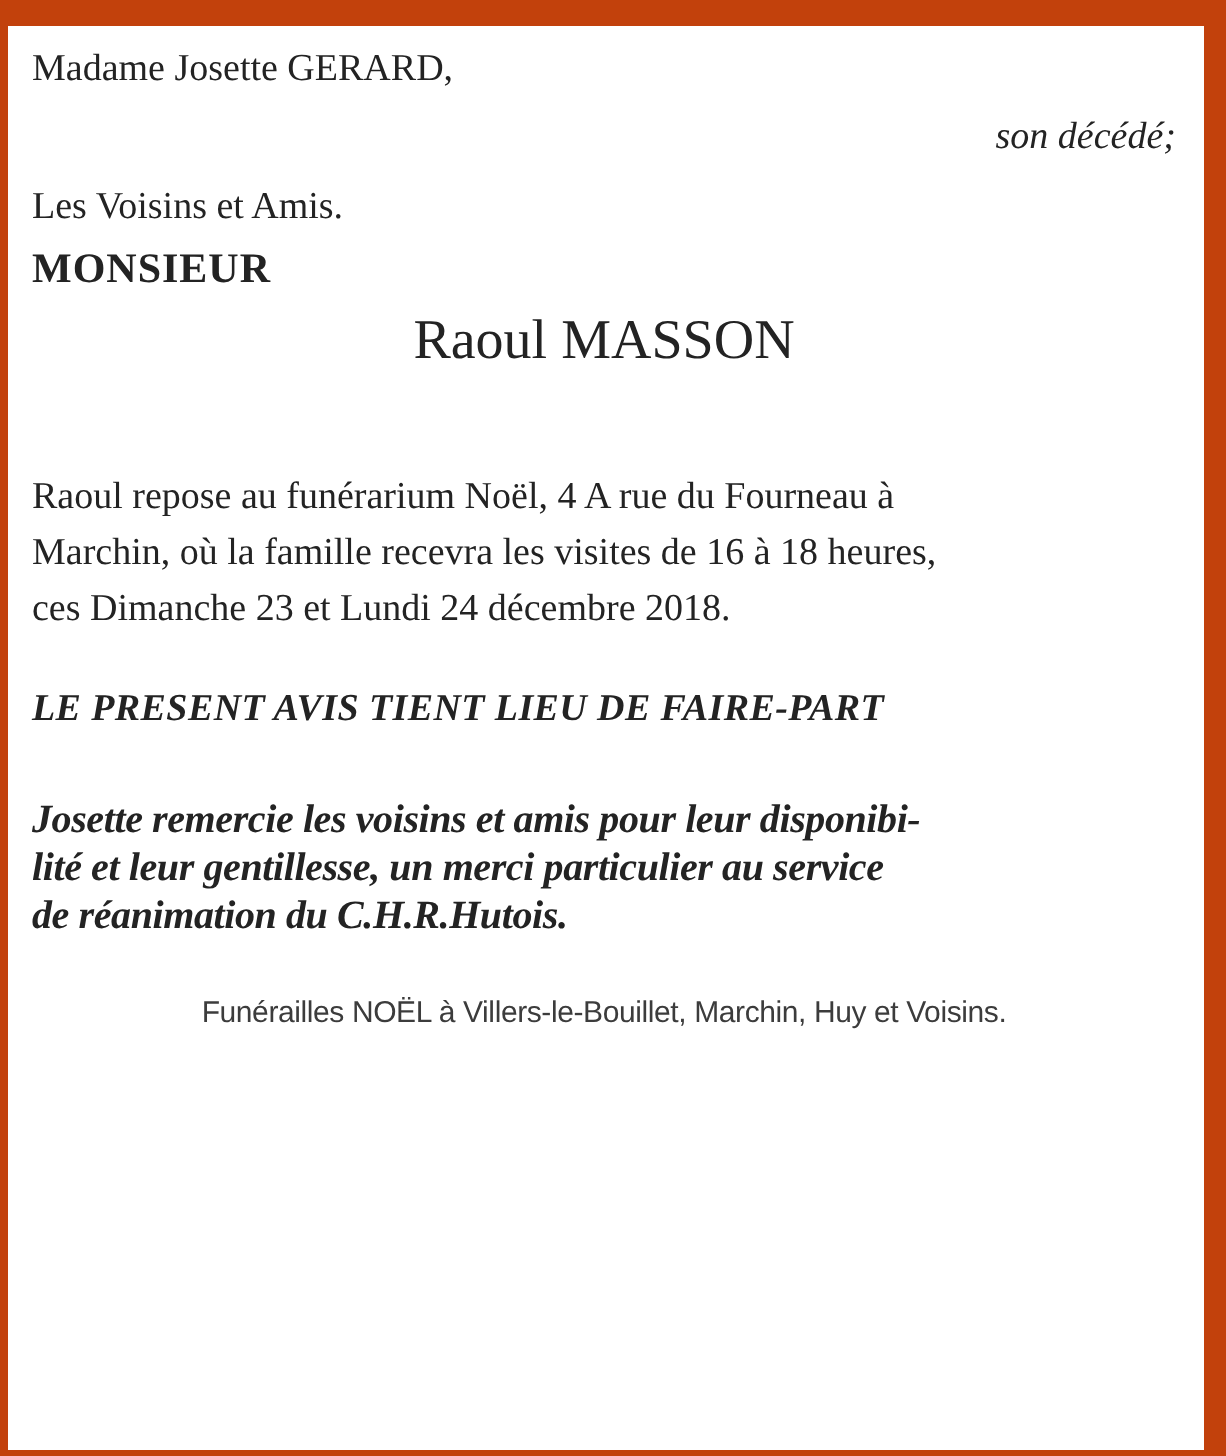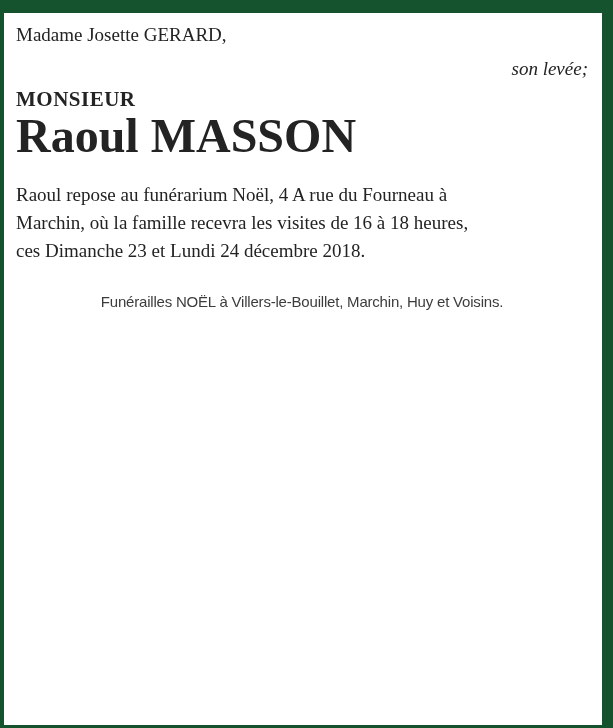--- a/index.html
+++ b/index.html
@@ -14,7 +14,7 @@
     position: relative;
     width: 613px;
     height: 728px;
-    background: #14532d;
+    background: #c2410c;
   }
   .page {
     position: absolute;

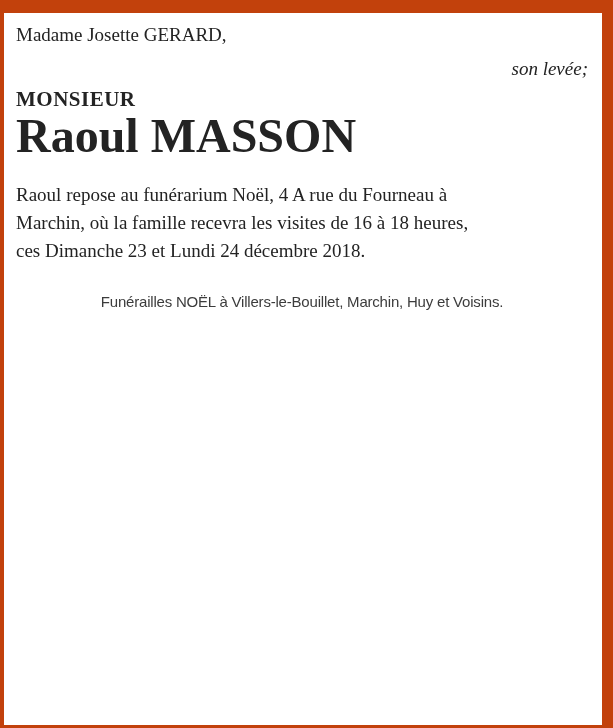--- a/index.html
+++ b/index.html
@@ -93,7 +93,7 @@
 
     <p class="line">Madame Josette GERARD,</p>
 
-    <p class="line relation">son levée;</p>
+    <p class="line relation">son décédé;</p>
 
 
 

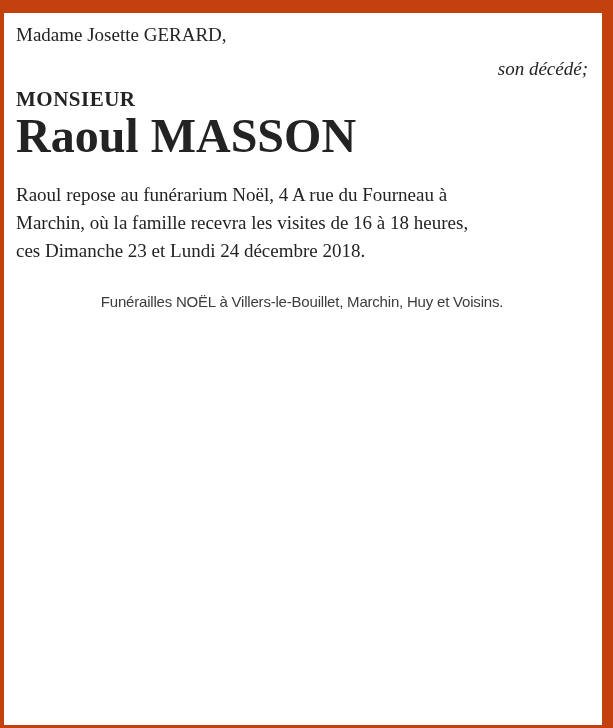--- a/index.html
+++ b/index.html
@@ -95,6 +95,7 @@
 
     <p class="line relation">son décédé;</p>
 
+    <p class="line neighbors">Les Voisins et Amis.</p>
 
 
     <p class="civility">MONSIEUR</p>

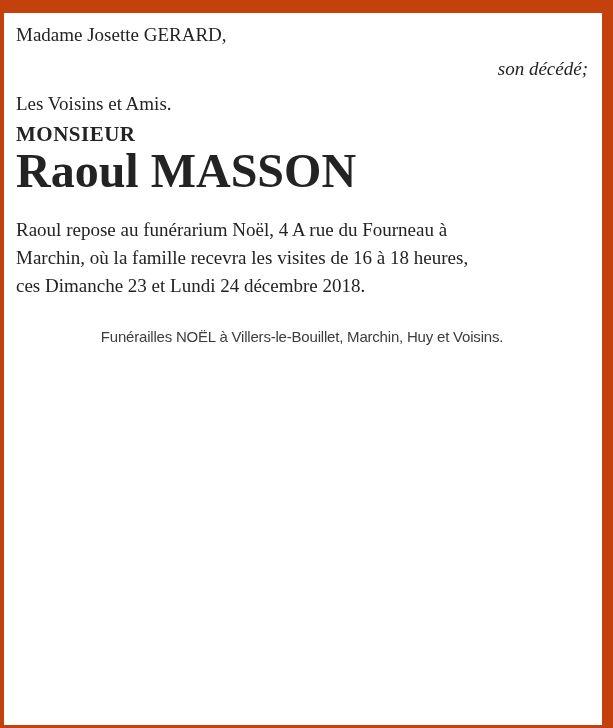--- a/index.html
+++ b/index.html
@@ -52,8 +52,9 @@
   }
   .deceased-name {
     margin: 0;
-    font-weight: bold;
-    font-size: 48px;
+    text-align: center;
+    font-weight: normal;
+    font-size: 28px;
     line-height: 44px;
   }
   .birth-death { margin-top: 2px; }

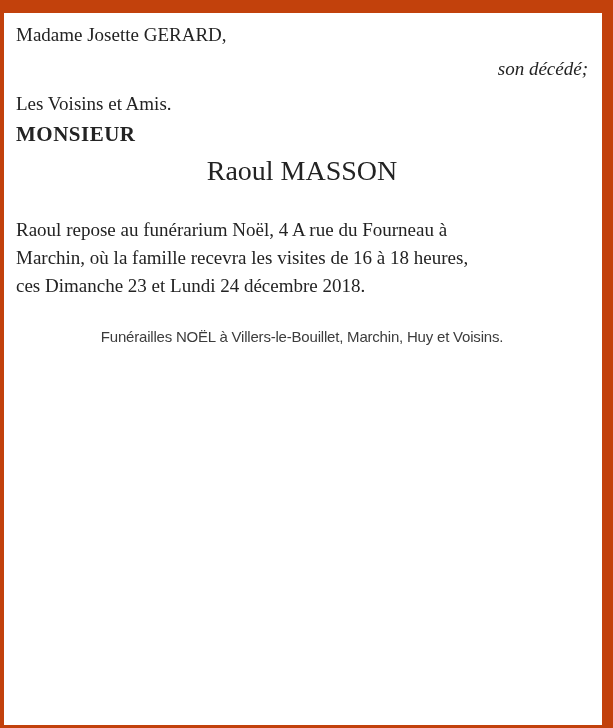--- a/index.html
+++ b/index.html
@@ -58,7 +58,7 @@
     line-height: 44px;
   }
   .birth-death { margin-top: 2px; }
-  .para-gap    { margin-top: 23px; }
+  .para-gap    { margin-top: 42px; }
   .faire-part {
     margin-top: 22px;
     font-weight: bold;

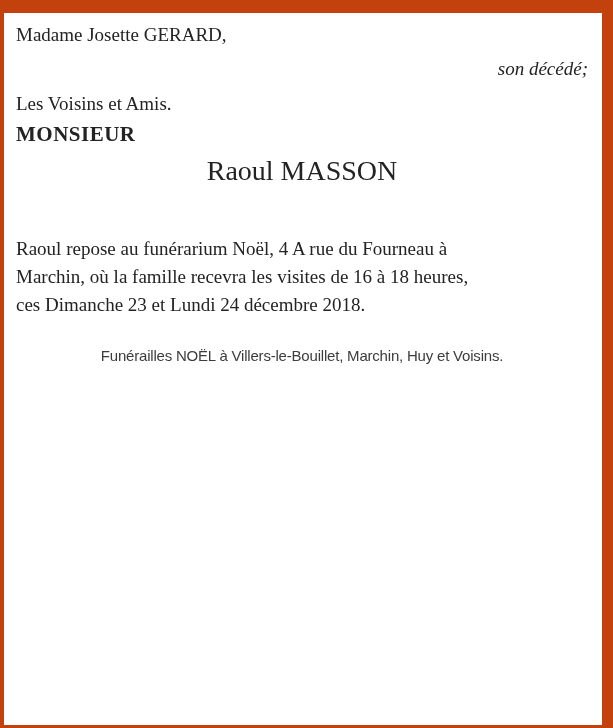--- a/index.html
+++ b/index.html
@@ -109,6 +109,7 @@
 ces Dimanche 23 et Lundi 24 décembre 2018.</p>
 
 
+    <p class="line faire-part">LE PRESENT AVIS TIENT LIEU DE FAIRE-PART</p>
 
 
     <div class="footer">

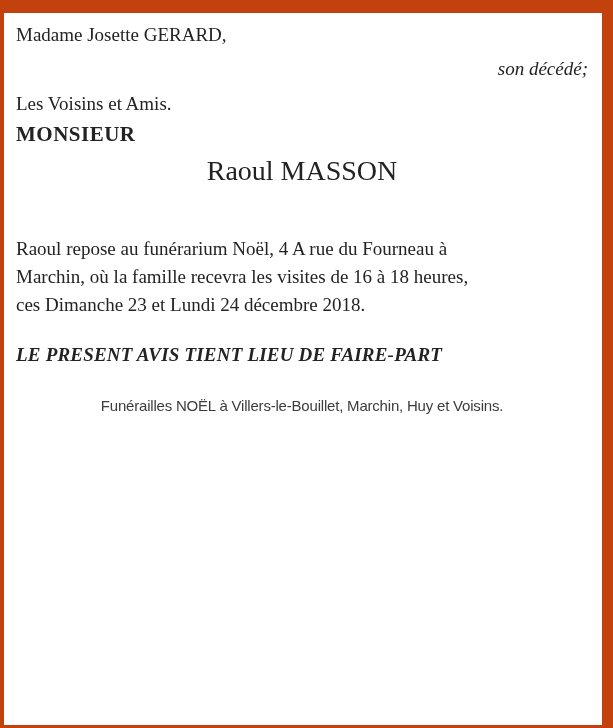--- a/index.html
+++ b/index.html
@@ -111,6 +111,9 @@
 
     <p class="line faire-part">LE PRESENT AVIS TIENT LIEU DE FAIRE-PART</p>
 
+    <p class="line thanks">Josette remercie les voisins et amis pour leur disponibi-
+lité et leur gentillesse, un merci particulier au service
+de réanimation du C.H.R.Hutois.</p>
 
     <div class="footer">
       <div>Funérailles NOËL à Villers-le-Bouillet, Marchin, Huy et Voisins.</div>

